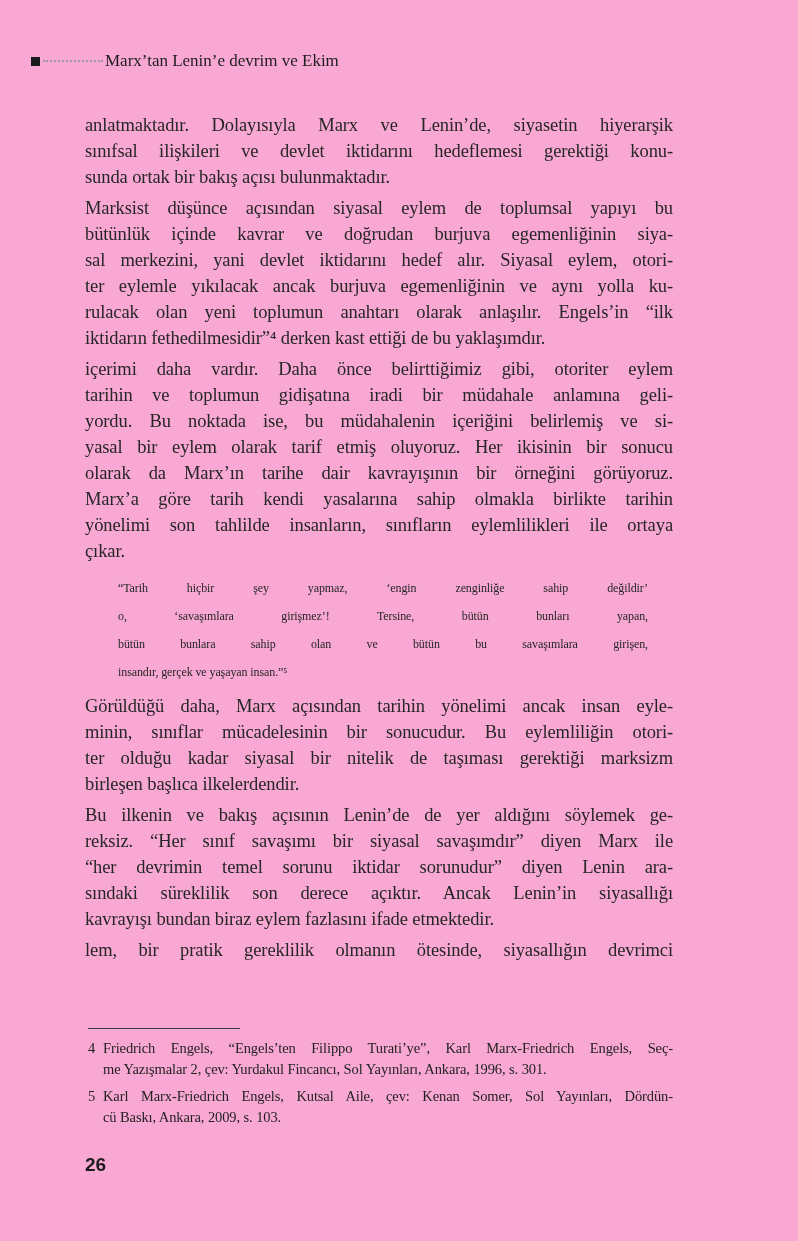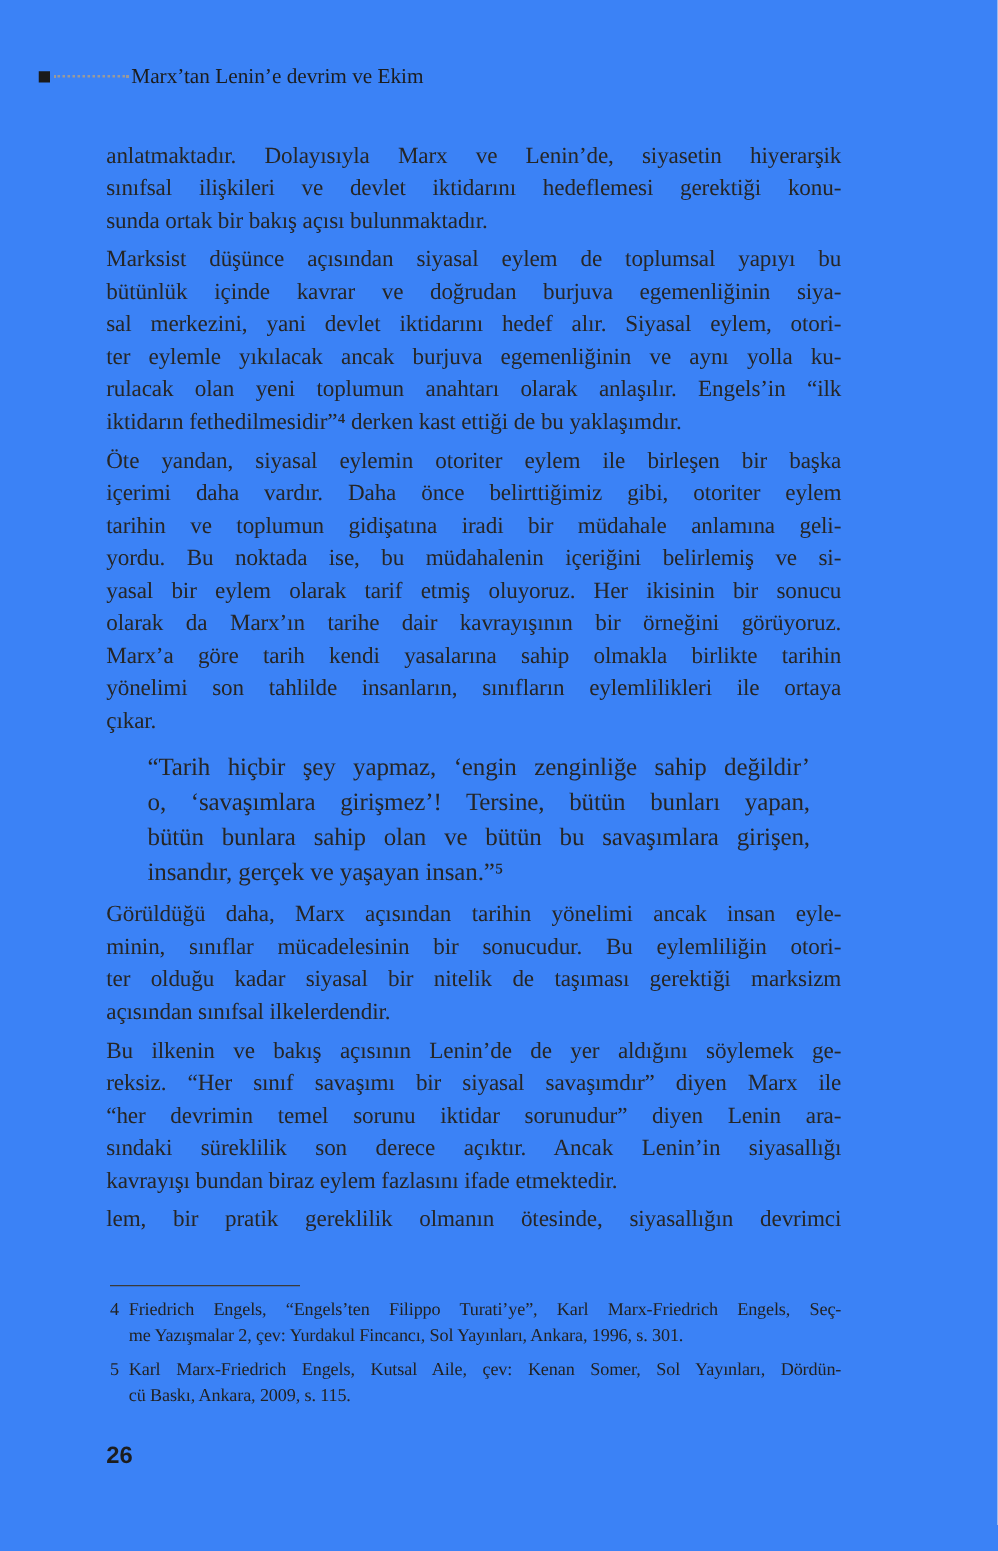--- a/index.html
+++ b/index.html
@@ -6,7 +6,7 @@
   .page {
     width:798px; height:1241px;
     margin:0 auto;
-    background:#3b82f6;
+    background:#f9a8d4;
     position:relative;
     overflow:hidden;
     font-family:"Liberation Serif","DejaVu Serif",serif;

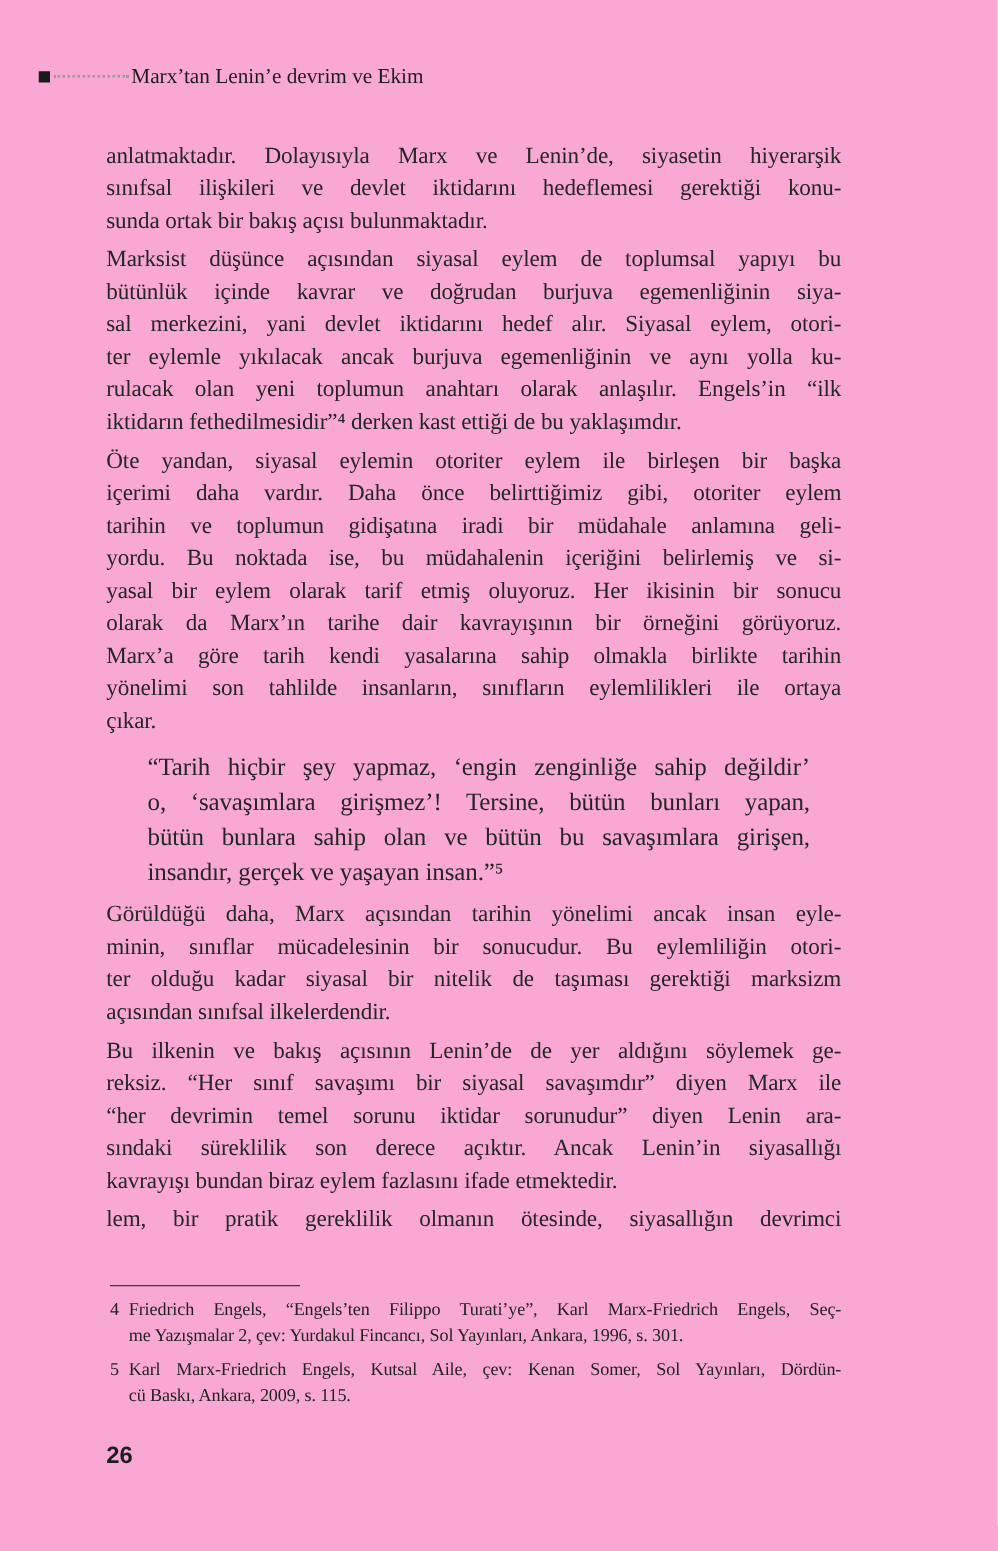--- a/index.html
+++ b/index.html
@@ -75,7 +75,6 @@
         <div class="tline tline-end">iktidarın fethedilmesidir”⁴ derken kast ettiği de bu yaklaşımdır.</div>
       </div>
     <div class="para">
-        <div class="tline">Öte yandan, siyasal eylemin otoriter eylem ile birleşen bir başka</div>
         <div class="tline">içerimi daha vardır. Daha önce belirttiğimiz gibi, otoriter eylem</div>
         <div class="tline">tarihin ve toplumun gidişatına iradi bir müdahale anlamına geli-</div>
         <div class="tline">yordu. Bu noktada ise, bu müdahalenin içeriğini belirlemiş ve si-</div>

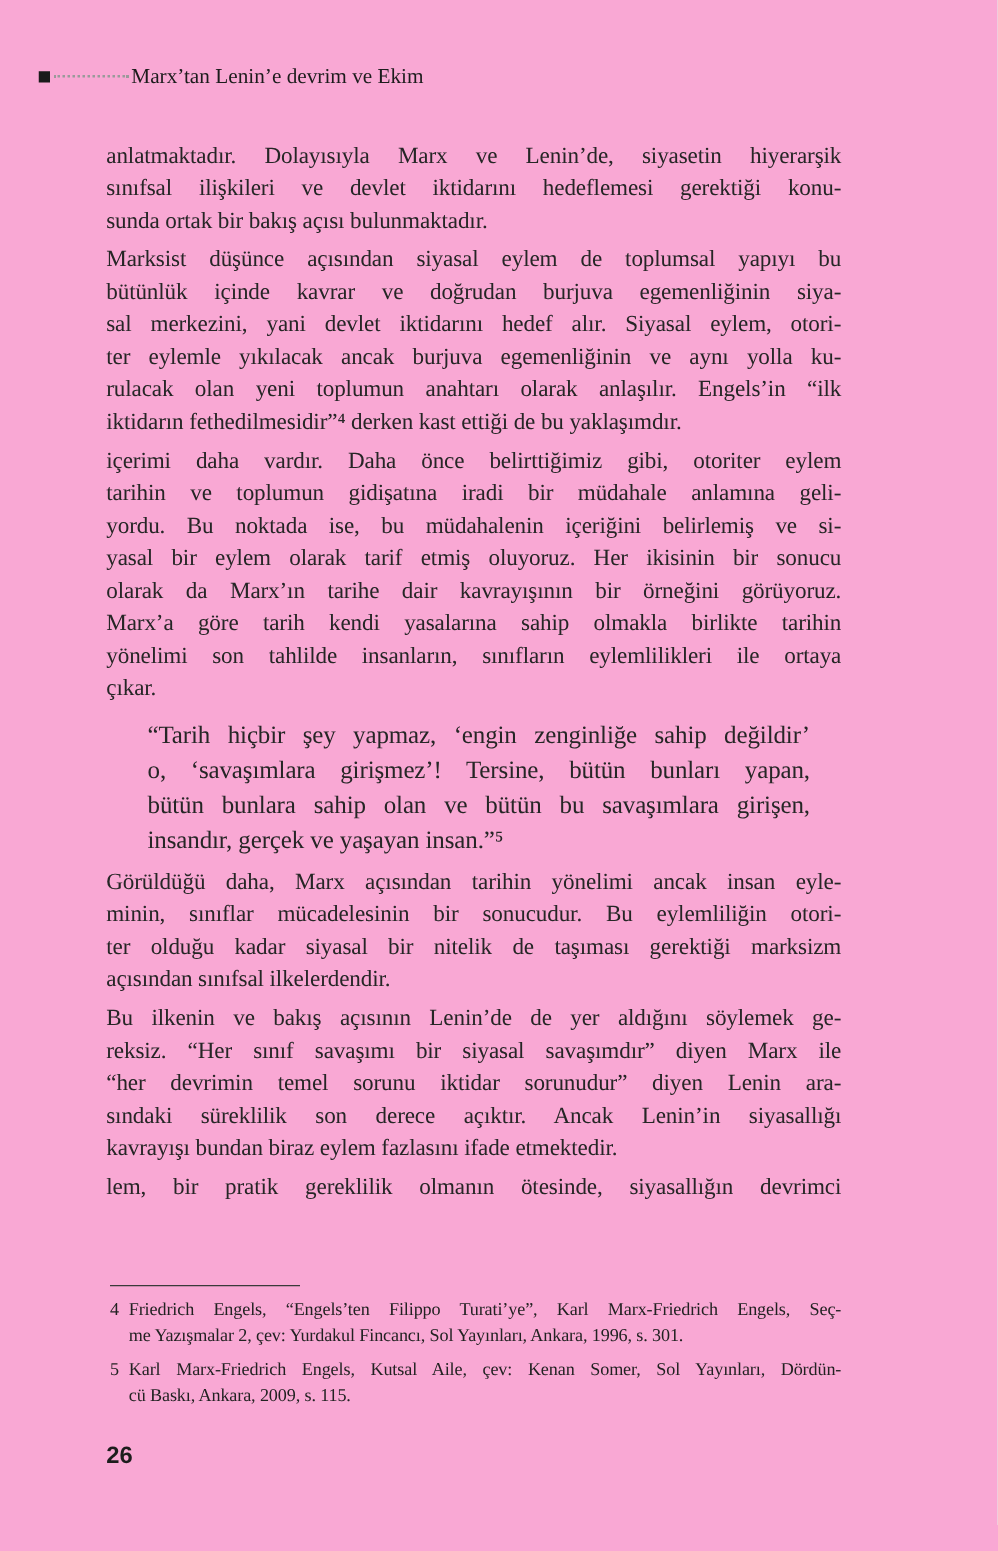--- a/index.html
+++ b/index.html
@@ -28,7 +28,7 @@
   .tline-end { text-align-last:left; }
   .quote {
     margin:10px 0 7px 33px; width:530px;
-    font-size:20px; line-height:28px;
+    font-size:12px; line-height:28px;
   }
 
   

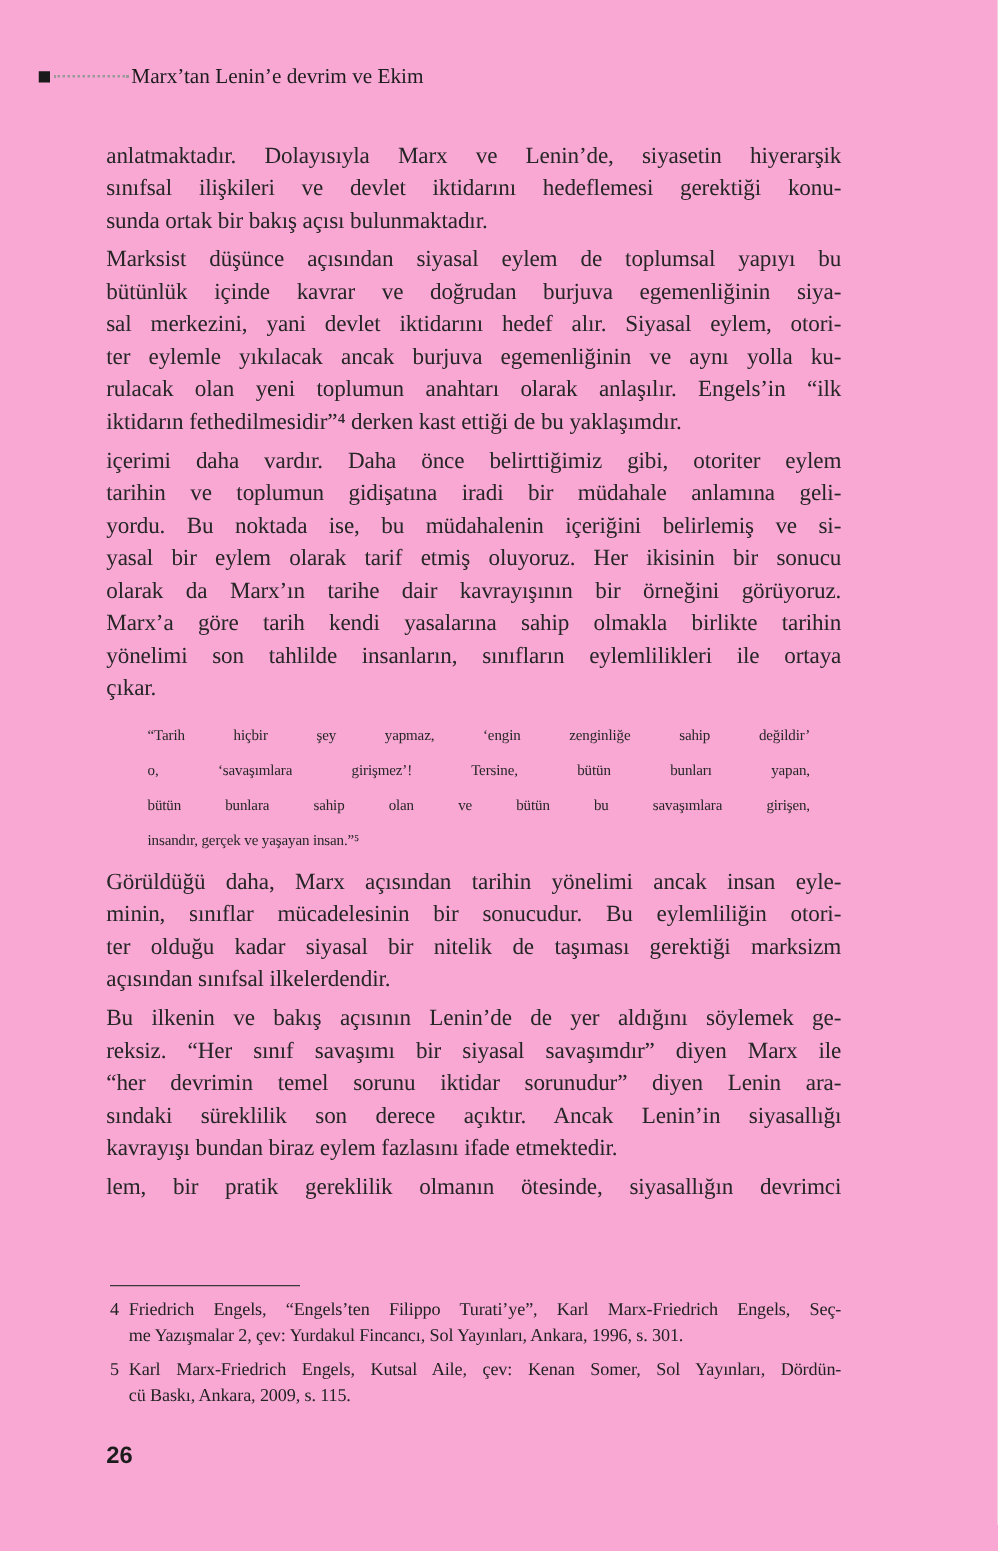--- a/index.html
+++ b/index.html
@@ -94,7 +94,7 @@
         <div class="tline">Görüldüğü daha, Marx açısından tarihin yönelimi ancak insan eyle-</div>
         <div class="tline">minin, sınıflar mücadelesinin bir sonucudur. Bu eylemliliğin otori-</div>
         <div class="tline">ter olduğu kadar siyasal bir nitelik de taşıması gerektiği marksizm</div>
-        <div class="tline tline-end">açısından sınıfsal ilkelerdendir.</div>
+        <div class="tline tline-end">birleşen başlıca ilkelerdendir.</div>
       </div>
     <div class="para">
         <div class="tline">Bu ilkenin ve bakış açısının Lenin’de de yer aldığını söylemek ge-</div>

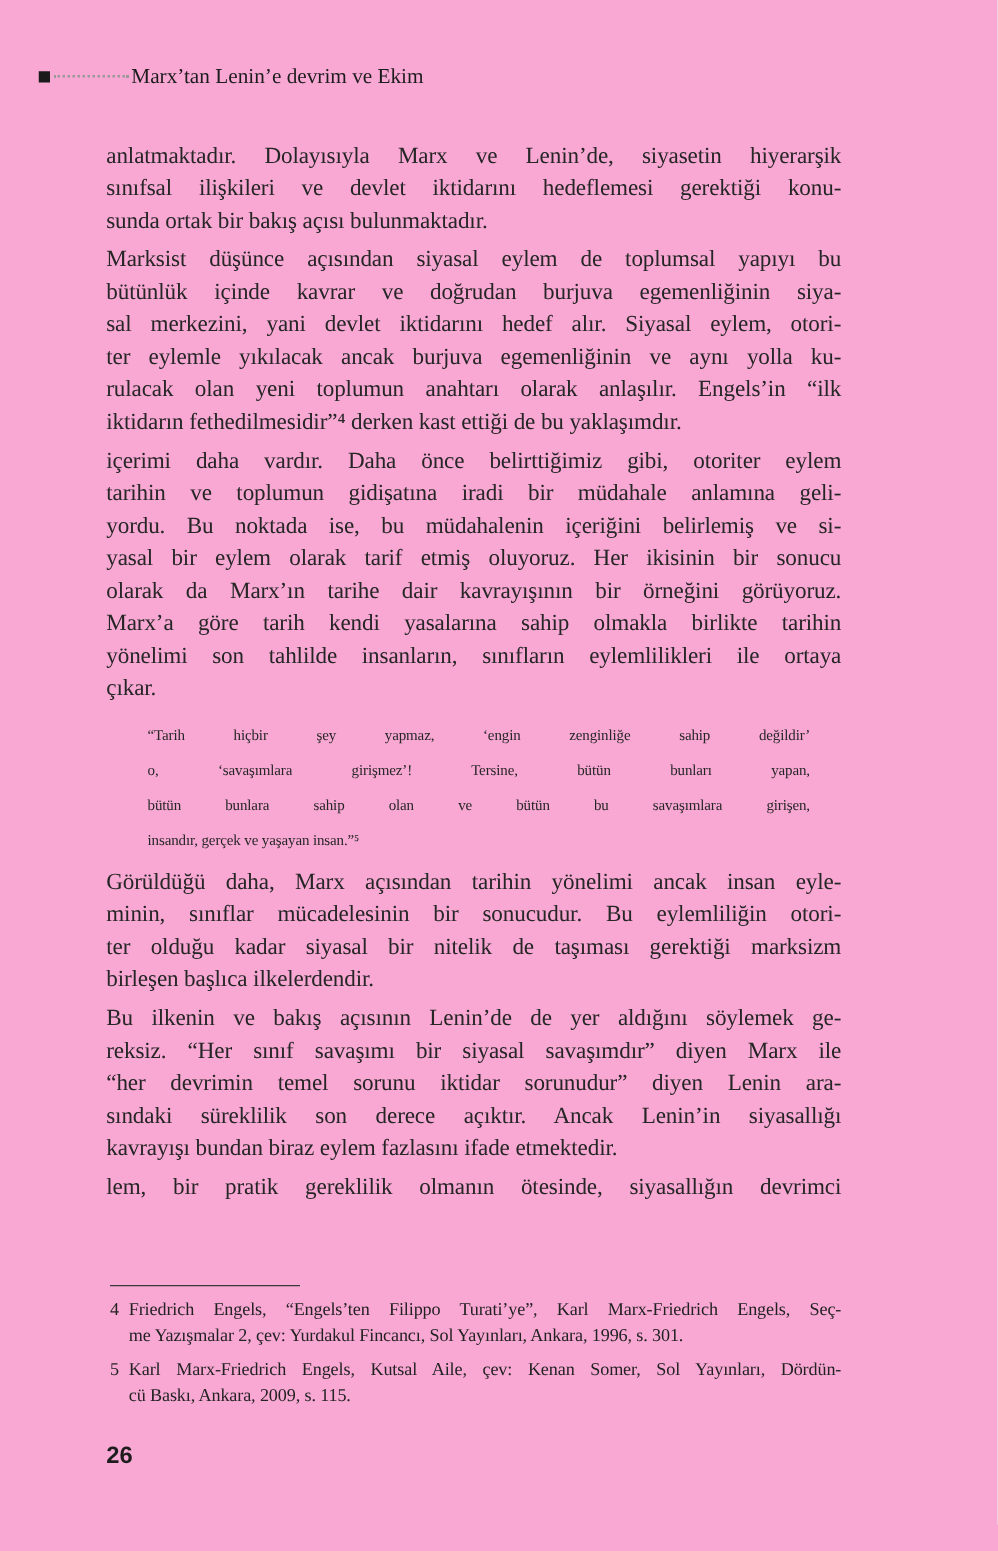--- a/index.html
+++ b/index.html
@@ -125,7 +125,7 @@
         <span class="fn-num">5</span><span>Karl Marx-Friedrich Engels, </span><span class="it">Kutsal Aile</span><span>, çev: Kenan Somer, Sol Yayınları, Dördün-</span>
       </div>
       <div class="fn-line fn-cont">
-        <span>cü Baskı, Ankara, 2009, s. 115.</span>
+        <span>cü Baskı, Ankara, 2009, s. 103.</span>
       </div>
     </div>
   </div>

